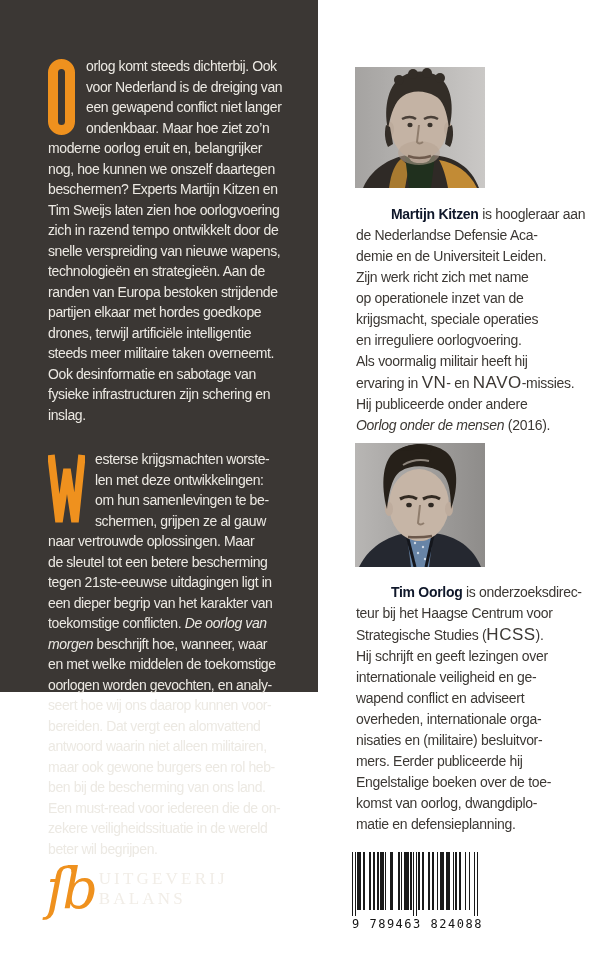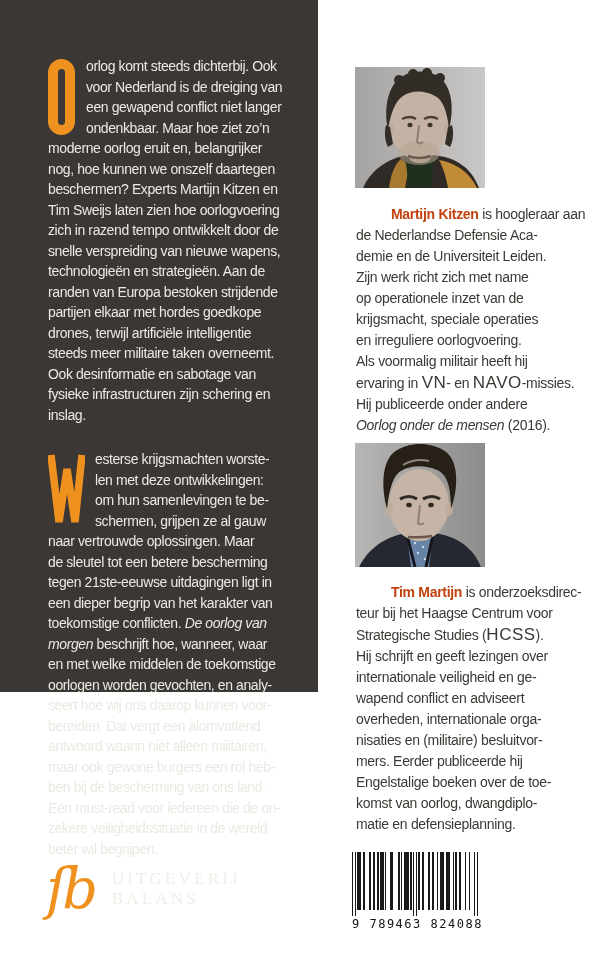--- a/index.html
+++ b/index.html
@@ -24,7 +24,7 @@
   .photo svg{display:block;}
   .bio{position:absolute;left:356px;width:246px;color:#3C3834;font-size:14px;
        line-height:21px;letter-spacing:-0.3px;}
-  .author-name{color:#c2410c;font-weight:bold;padding-left:35px;}
+  .author-name{color:#0f172a;font-weight:bold;padding-left:35px;}
   .bio-text{white-space:pre;}
   .barcode{position:absolute;left:352px;top:852px;width:132px;background:#ffffff;}
   .barcode svg{display:block;width:126px;height:64px;fill:#1a1a1a;shape-rendering:crispEdges;}

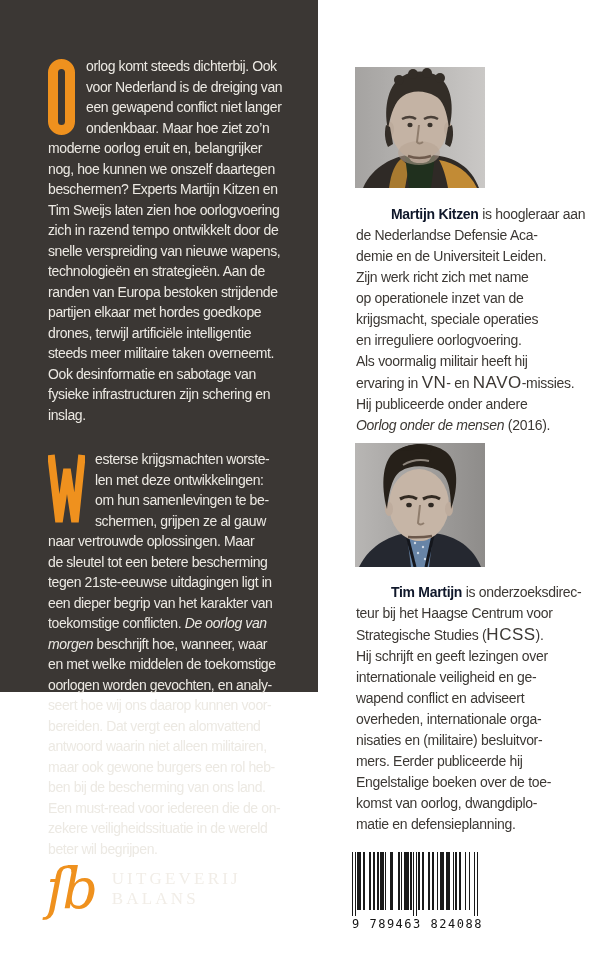--- a/index.html
+++ b/index.html
@@ -166,7 +166,7 @@
     </svg>
   </div>
 
-  <p class="bio" style="top:582px;margin:0"><span class="author-name">Tim Martijn</span><span class="bio-text"> is onderzoeksdirec-
+  <p class="bio" style="top:582px;margin:0"><span class="author-name">Tim Oorlog</span><span class="bio-text"> is onderzoeksdirec-
 teur bij het Haagse Centrum voor
 Strategische Studies (<span class="sc">hcss</span>).
 Hij schrijft en geeft lezingen over

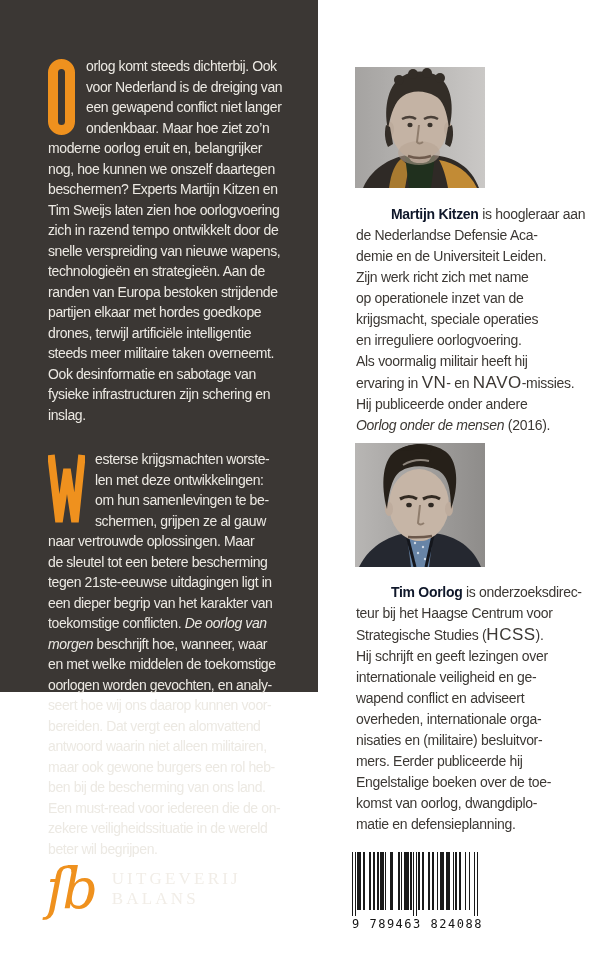--- a/index.html
+++ b/index.html
@@ -15,7 +15,7 @@
              border:10px solid #EF911E;border-radius:14px;box-sizing:border-box;}
   .dropcap-w{float:left;margin:4px 10px 0 0;}
   .dropcap-w svg{display:block;}
-  .publisher{position:absolute;left:46px;top:866px;display:flex;align-items:center;gap:18px;justify-content:flex-end;}
+  .publisher{position:absolute;left:46px;top:866px;display:flex;align-items:center;gap:5px;justify-content:flex-end;}
   .logo-glyph{font-family:"DejaVu Serif",serif;font-style:italic;font-size:56px;
               line-height:46px;color:#EF911E;letter-spacing:-0.08em;}
   .publisher-name{font-family:"Liberation Serif",serif;font-size:17px;

